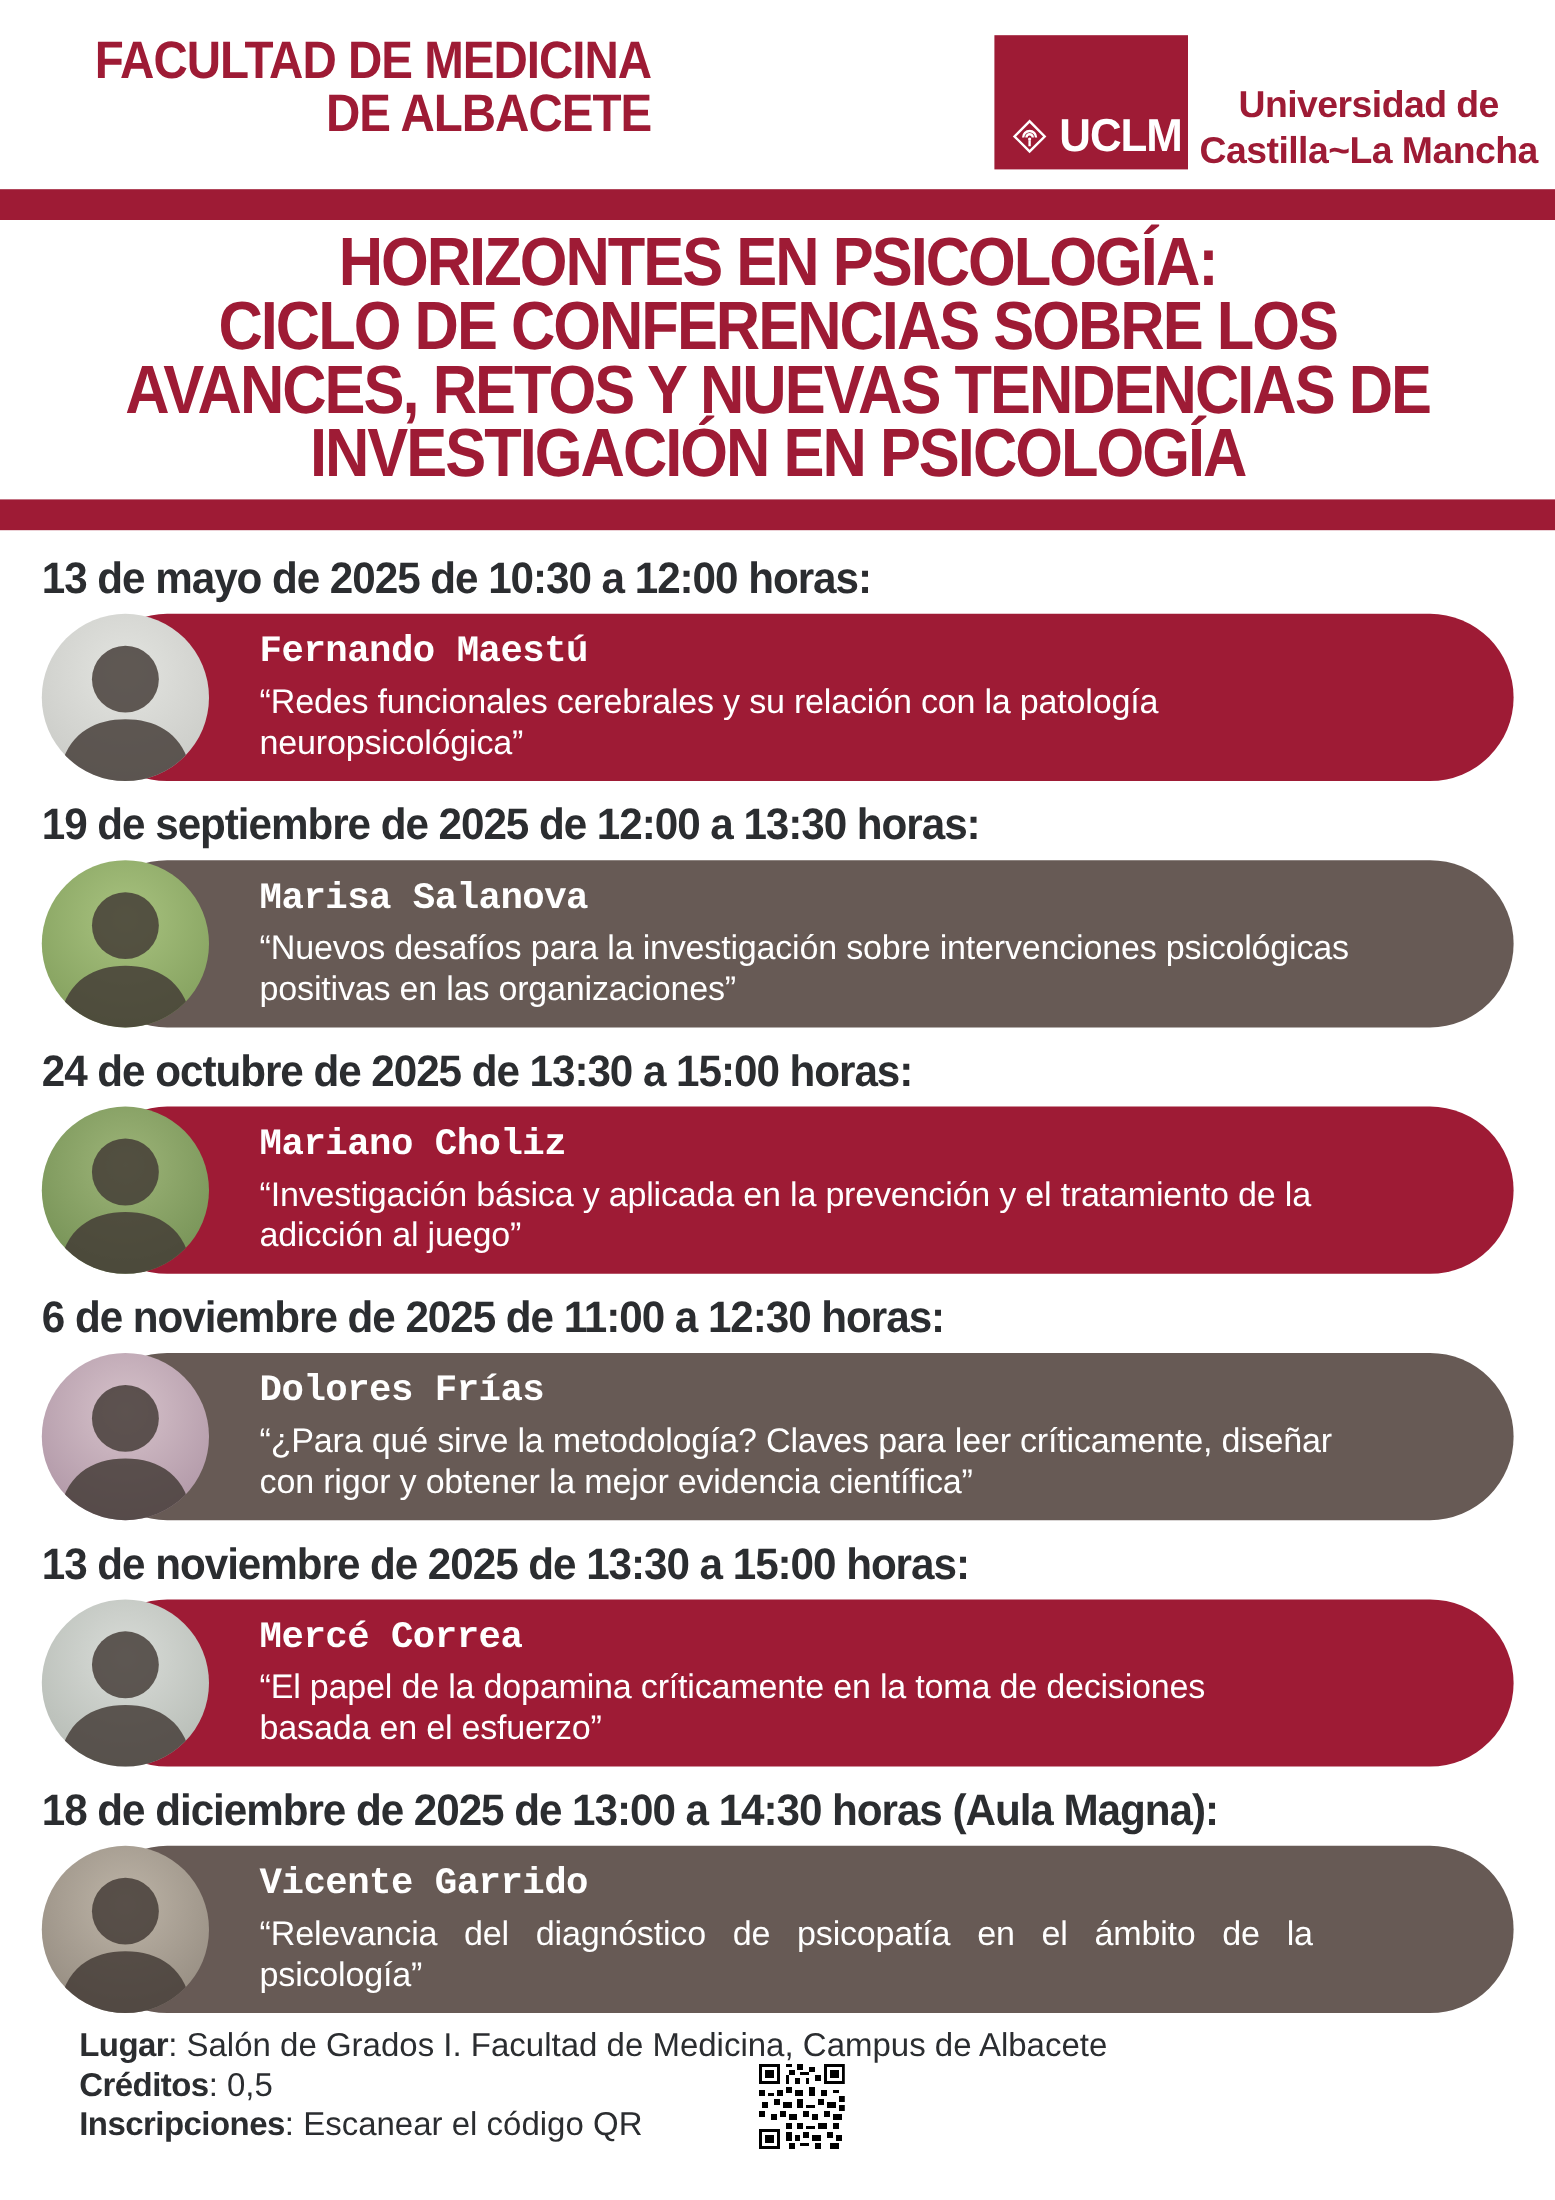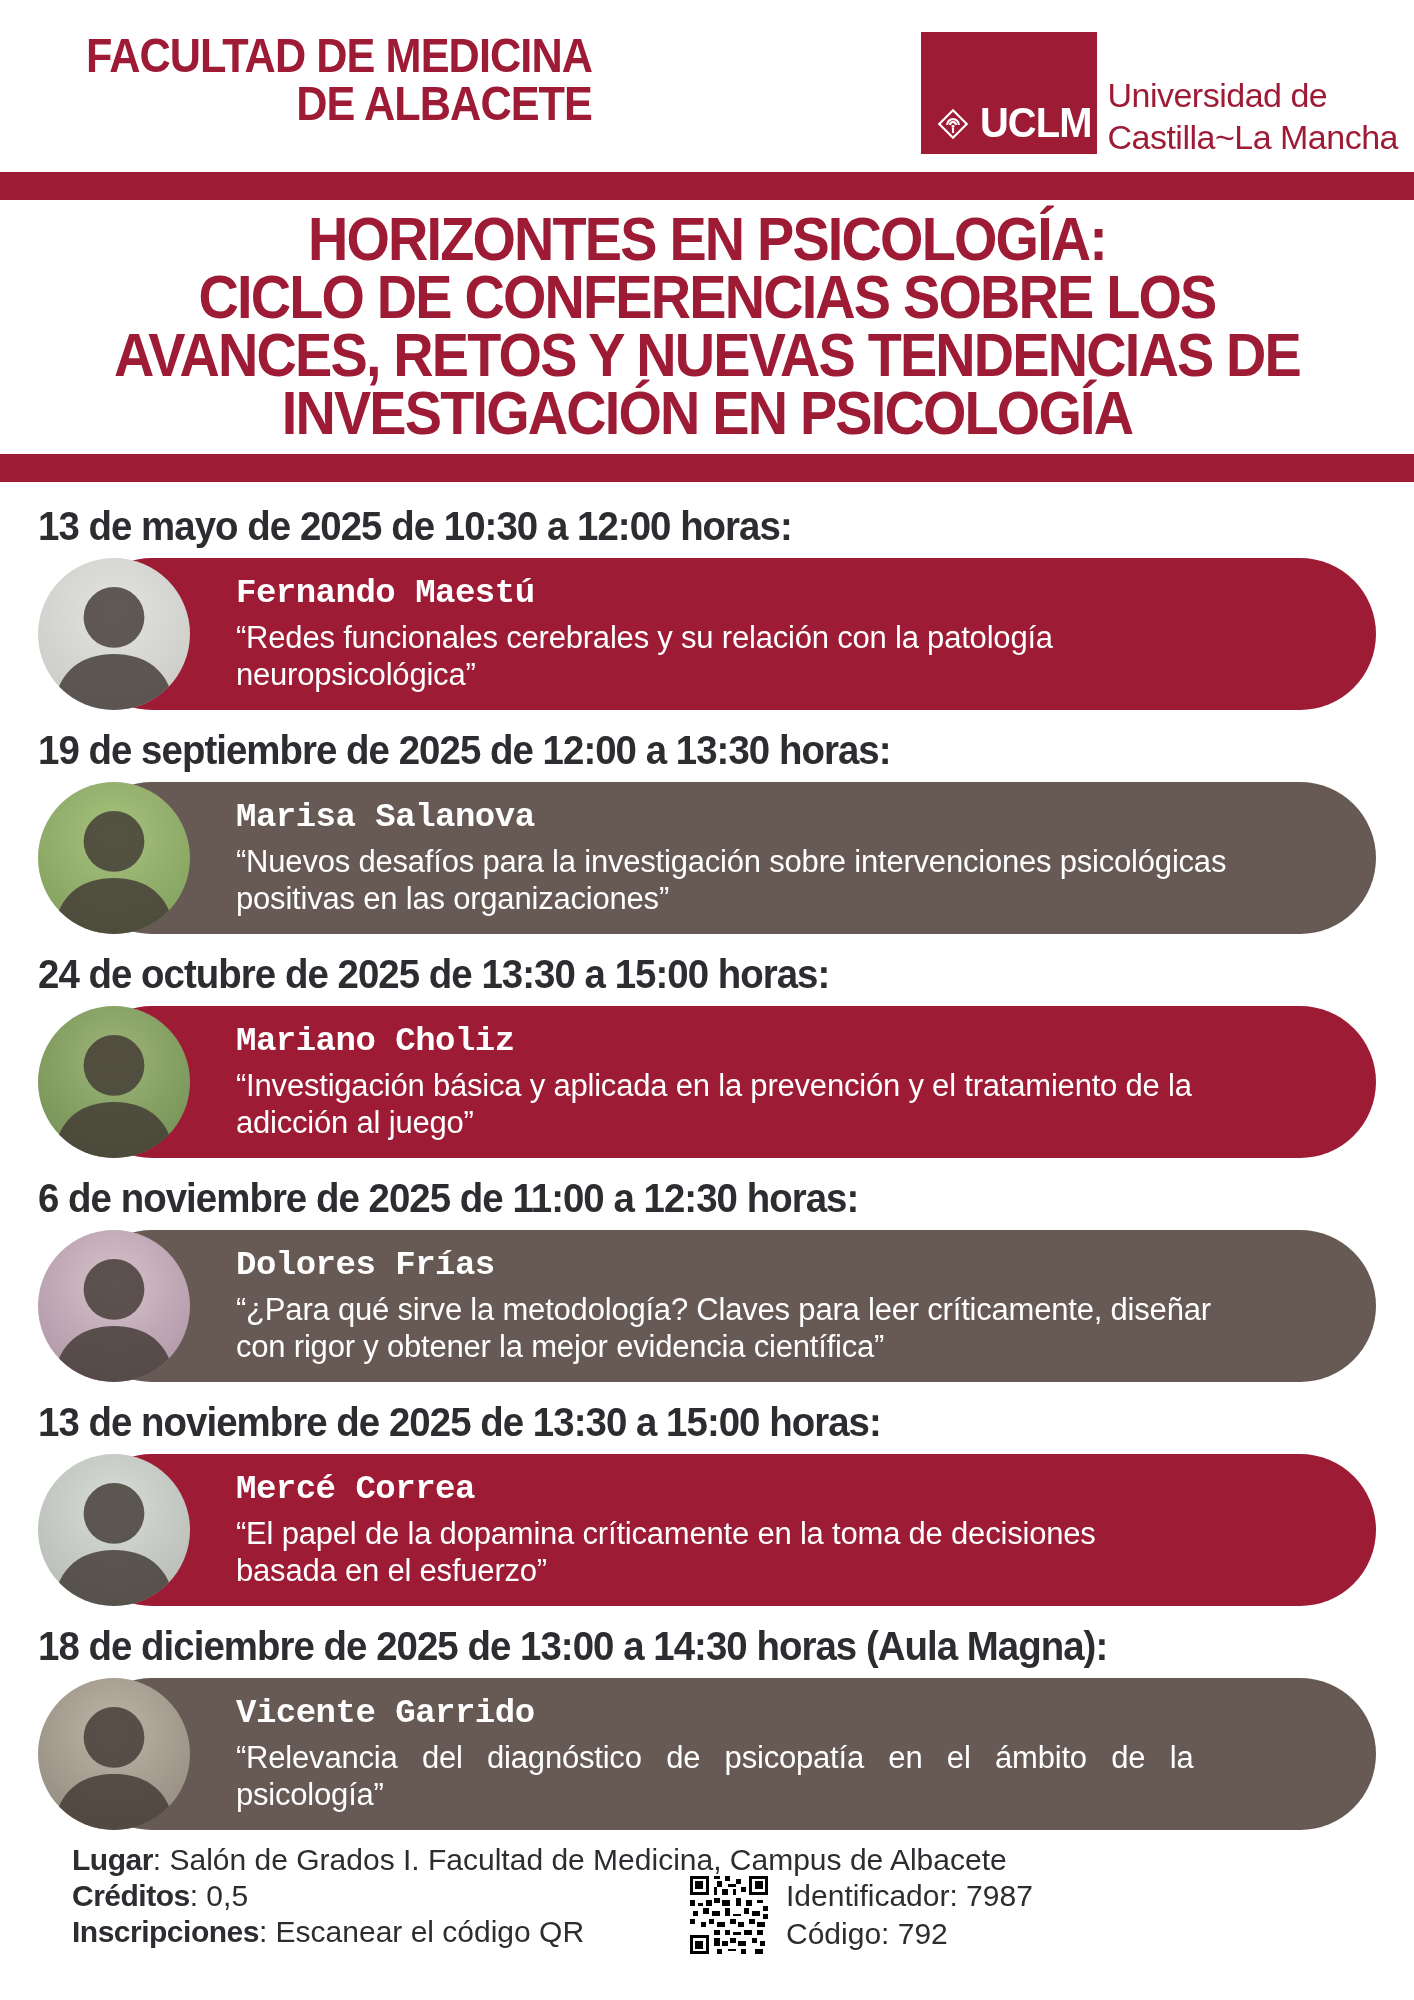--- a/index.html
+++ b/index.html
@@ -22,8 +22,8 @@
   .logo-icon svg{width:36px;height:36px;display:block;}
   .logo-word{color:#fff;font-weight:bold;font-size:42px;line-height:38px;letter-spacing:-1px;
              transform:scaleX(0.95);transform-origin:left bottom;}
-  .uni-name{color:var(--accent-red,#9e1b35);font-weight:normal;font-size:34px;line-height:42px;
-            letter-spacing:-0.5px;margin:42px 0 0 10px;white-space:nowrap;}
+  .uni-name{color:var(--accent-red,#9e1b35);font-weight:bold;font-size:34px;line-height:42px;
+            letter-spacing:-0.5px;margin:42px 0 0 10px;white-space:nowrap;text-align:center;}
 
   
   .bar{height:28px;background:var(--accent-red,#9e1b35);}

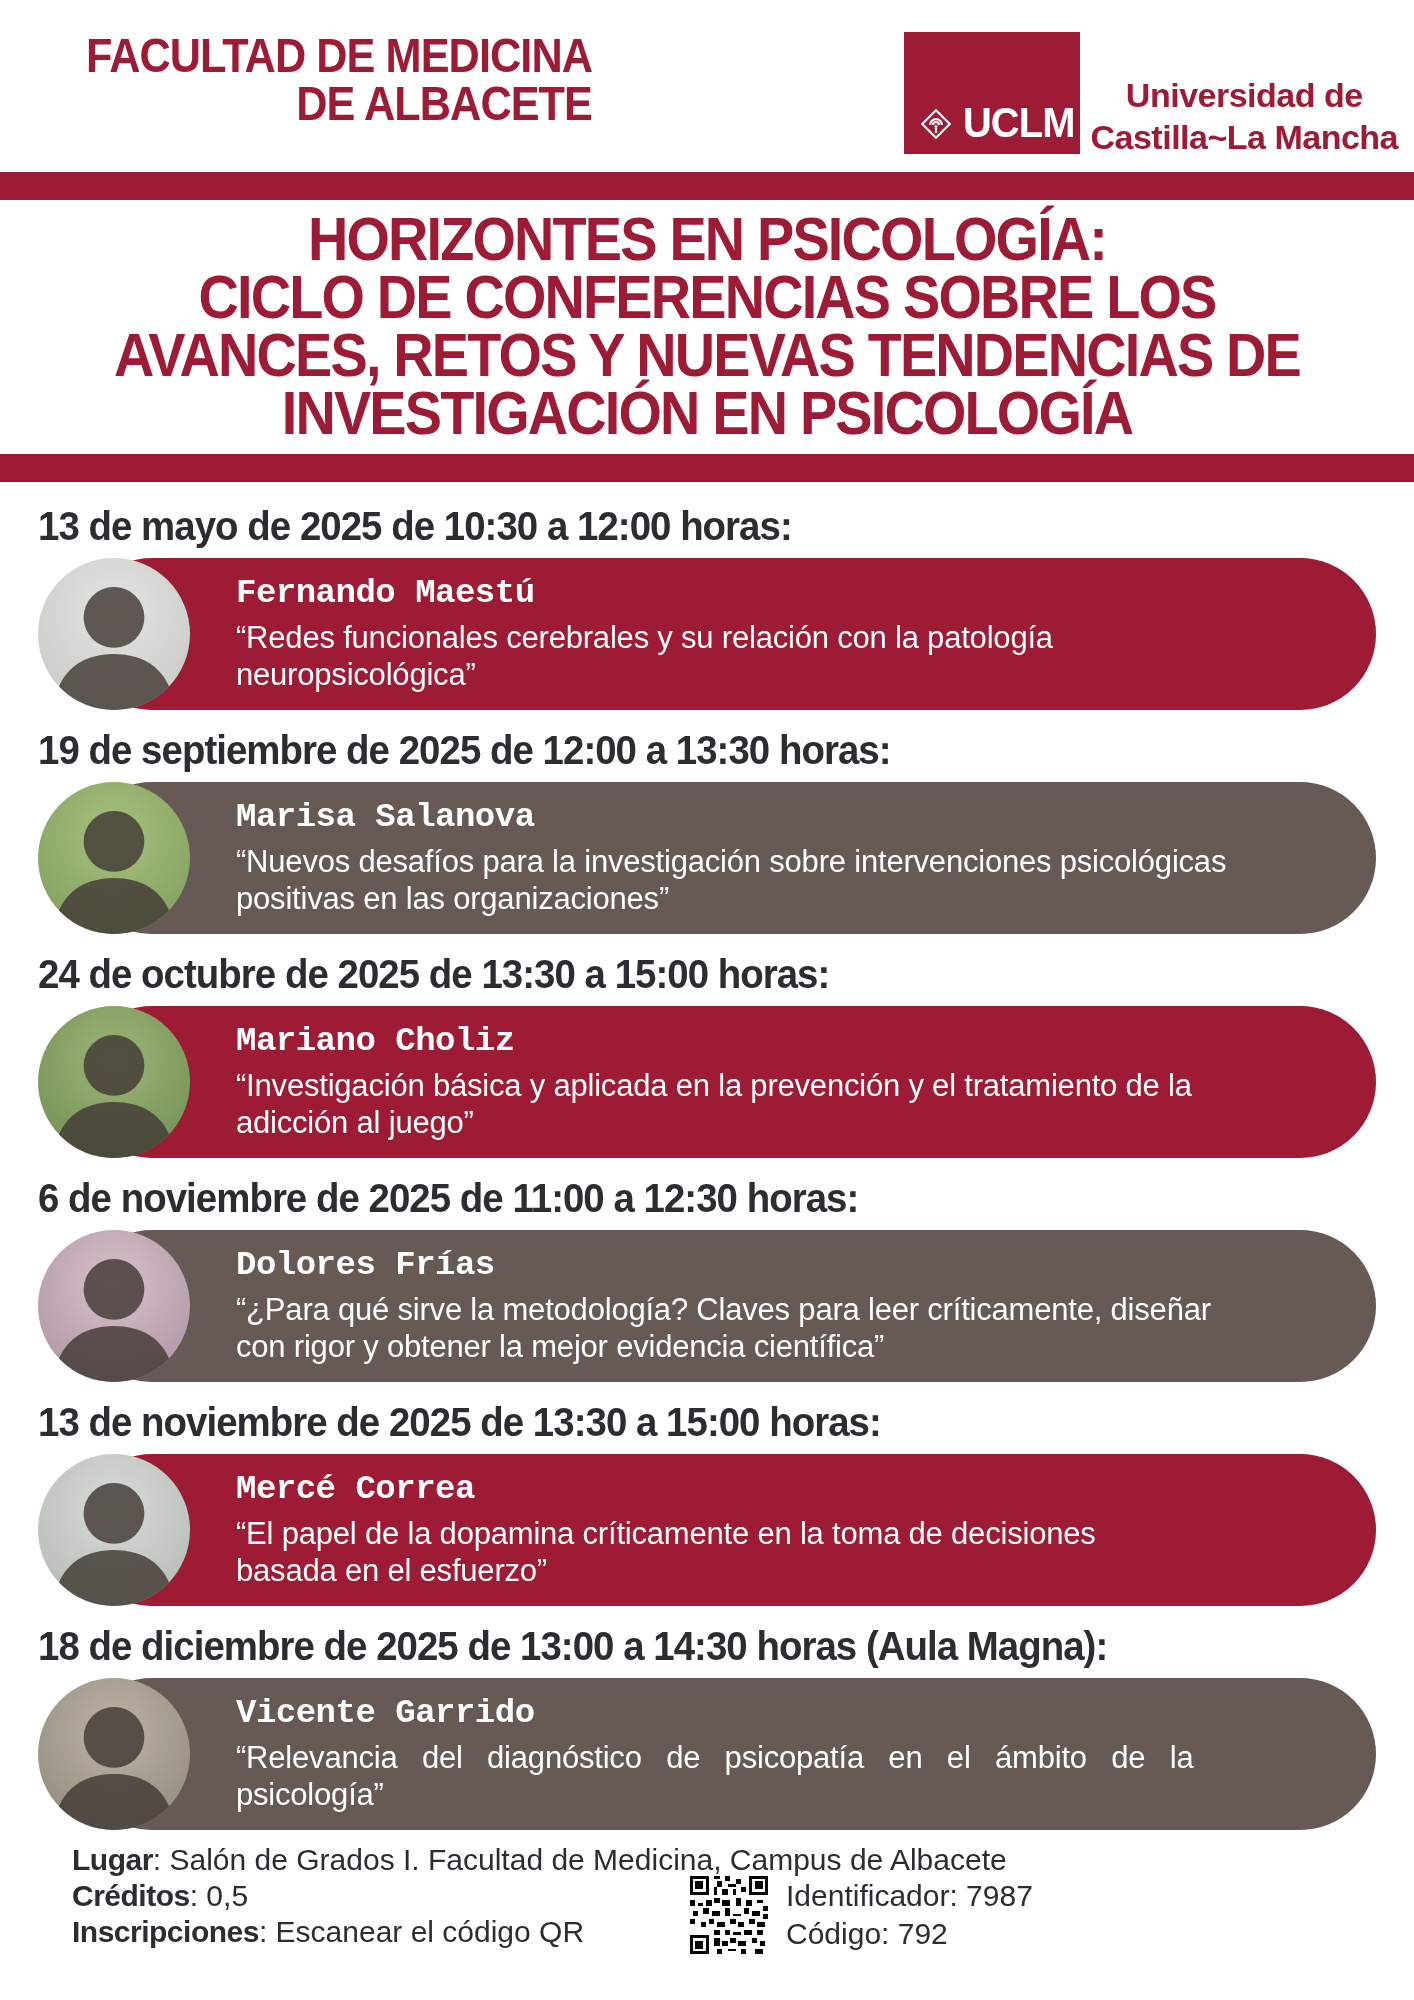--- a/index.html
+++ b/index.html
@@ -277,10 +277,6 @@
             <rect x="24" y="27" width="3" height="2"></rect>
         </g>
       </svg>
-      <div class="qr-meta">
-        <div>Identificador: 7987</div>
-        <div>Código: 792</div>
-      </div>
     </div>
   </footer>
 

